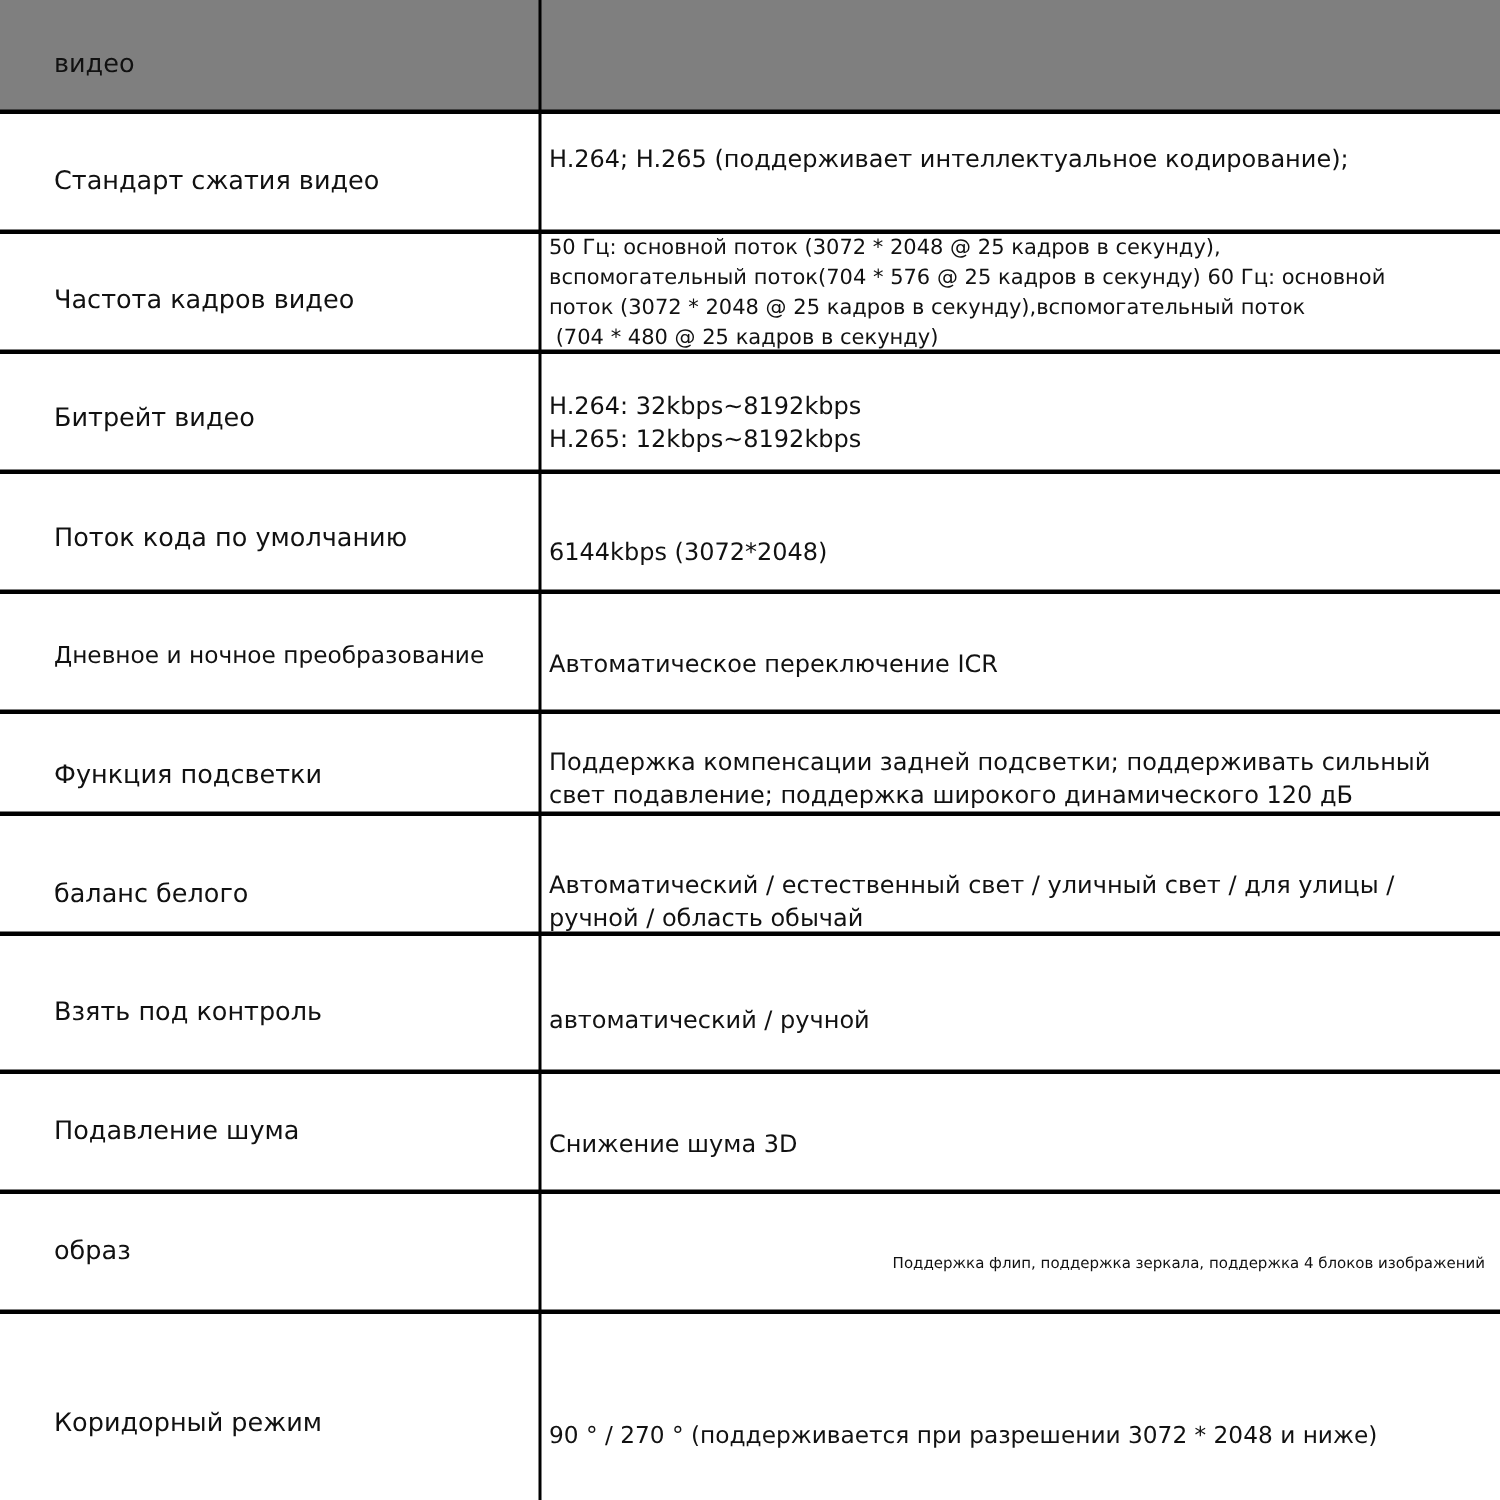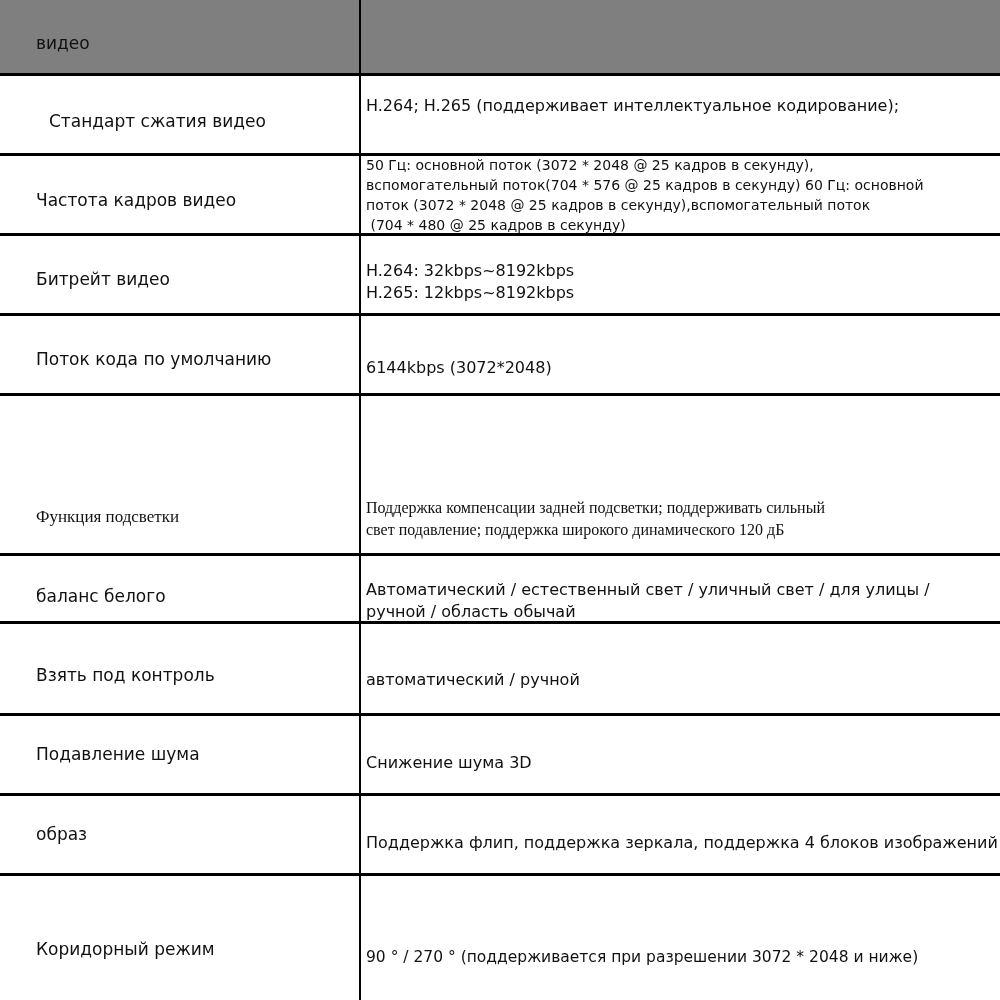--- a/index.html
+++ b/index.html
@@ -27,7 +27,7 @@
   </div>
 
   <div class="row" style="top:76px;height:80px;">
-    <span class="label" style="top:35px;margin-left:13px;">Стандарт сжатия видео</span>
+    <span class="label" style="top:35px;">Стандарт сжатия видео</span>
     <div class="value" style="top:19px;">
       <div>H.264; H.265 (поддерживает интеллектуальное кодирование);</div>
     </div>

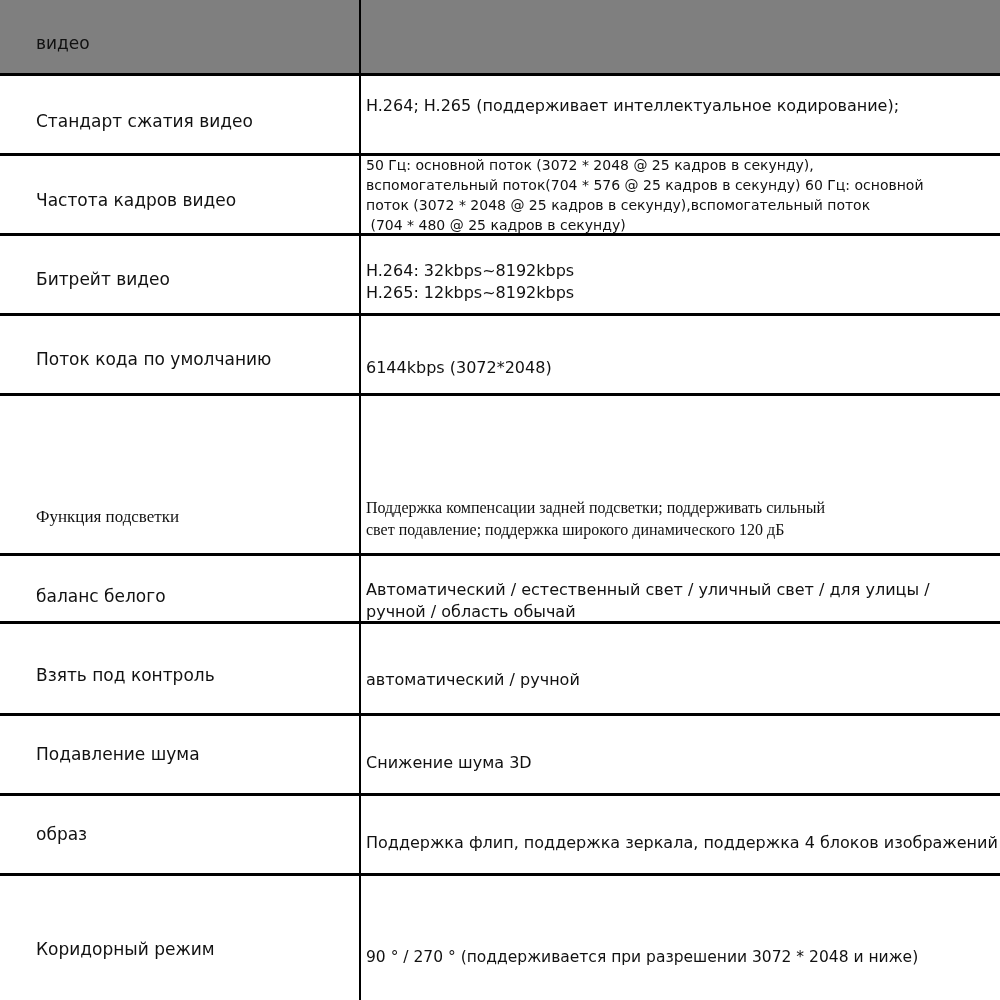--- a/index.html
+++ b/index.html
@@ -58,6 +58,12 @@
     </div>
   </div>
 
+  <div class="row" style="top:396px;height:80px;">
+    <span class="label" style="top:32px;font-size:15.5px;">Дневное и ночное преобразование</span>
+    <div class="value" style="top:36px;">
+      <div>Автоматическое переключение ICR</div>
+    </div>
+  </div>
 
   <div class="row" style="top:476px;height:80px;font-family:Liberation Serif, serif;">
     <span class="label" style="top:31px;">Функция подсветки</span>

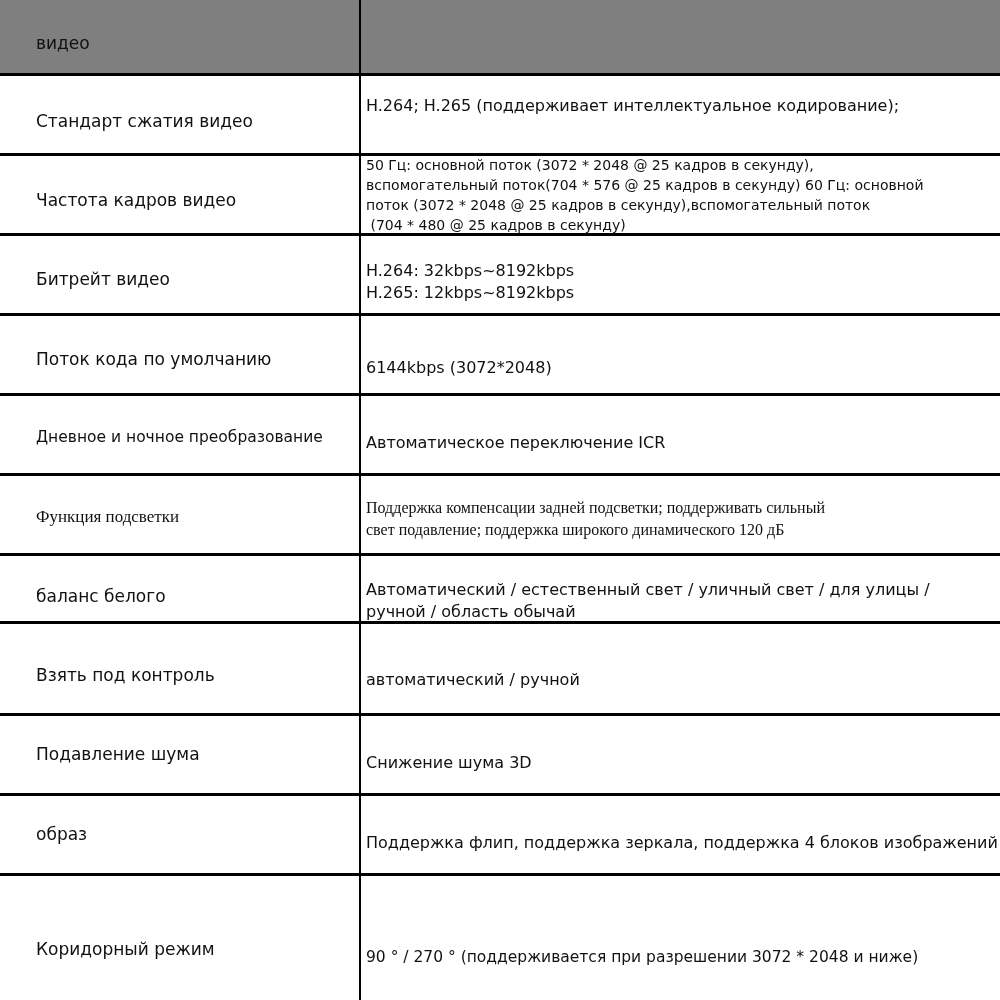--- a/index.html
+++ b/index.html
@@ -65,7 +65,7 @@
     </div>
   </div>
 
-  <div class="row" style="top:476px;height:80px;font-family:Liberation Serif, serif;">
+  <div class="row" style="top:476px;height:68px;">
     <span class="label" style="top:31px;">Функция подсветки</span>
     <div class="value" style="top:21px;">
       <div>Поддержка компенсации задней подсветки; поддерживать сильный</div>

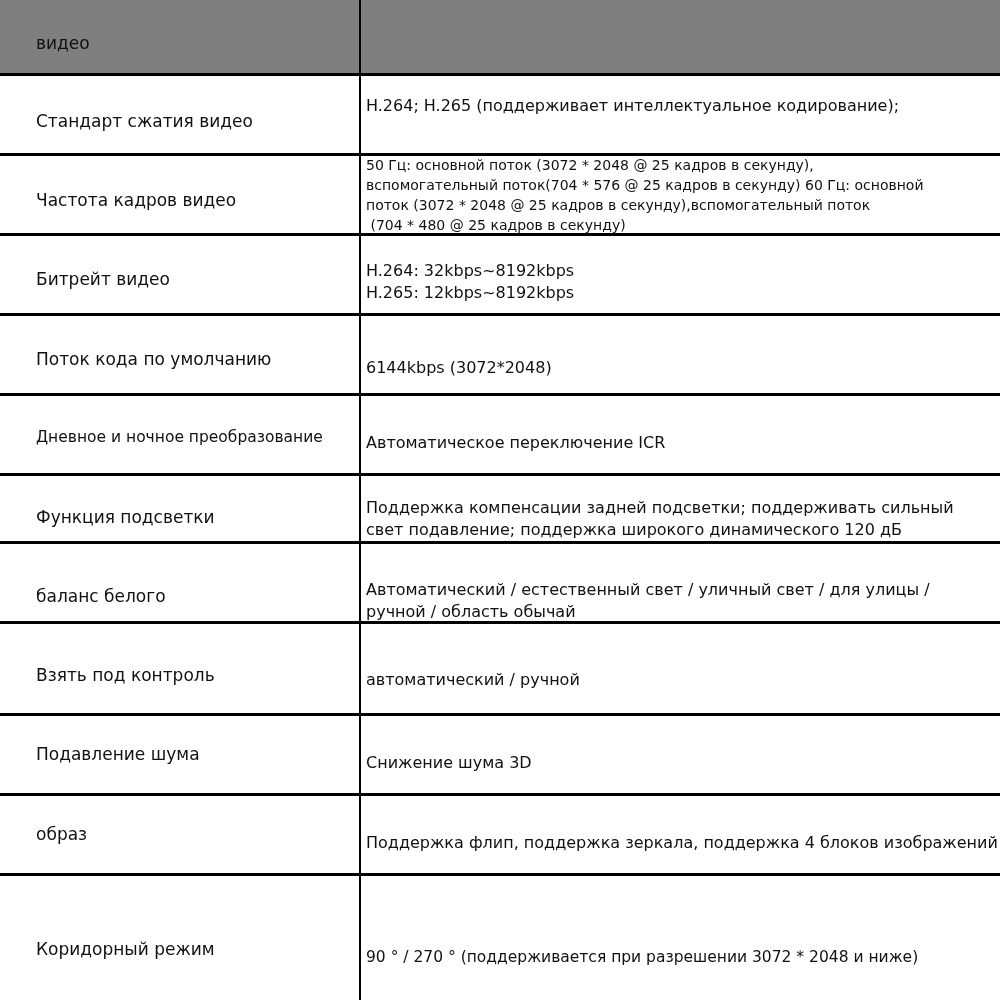--- a/index.html
+++ b/index.html
@@ -14,7 +14,7 @@
     .label { position: absolute; left: 36px; font-size: 17px; white-space: nowrap; }
     .value { position: absolute; left: 366px; right: 10px; font-size: 16px; line-height: 22px; white-space: nowrap; }
     .value.small { font-size: 14px; line-height: 20px; }
-    .value.tiny { font-size: 16px; text-align: right; }
+    .value.tiny { font-size: 10px; text-align: right; }
   </style>
 </head>
 <body>

